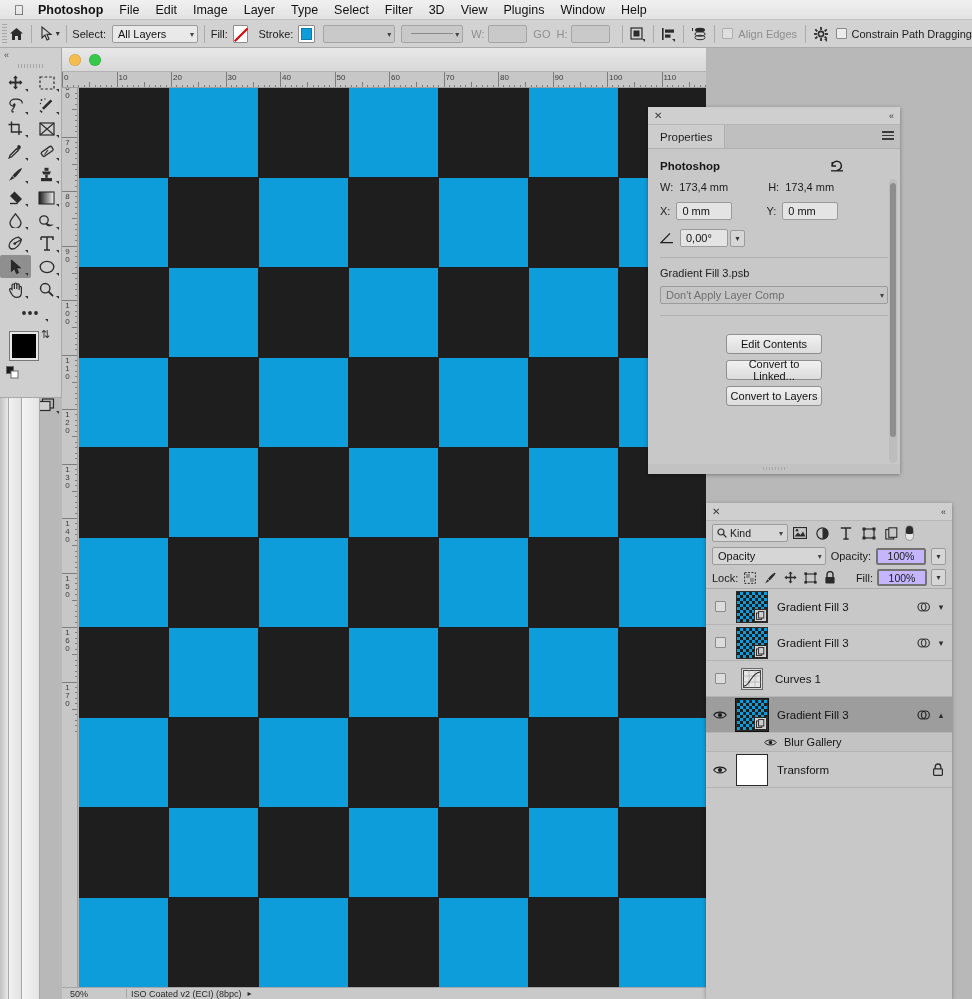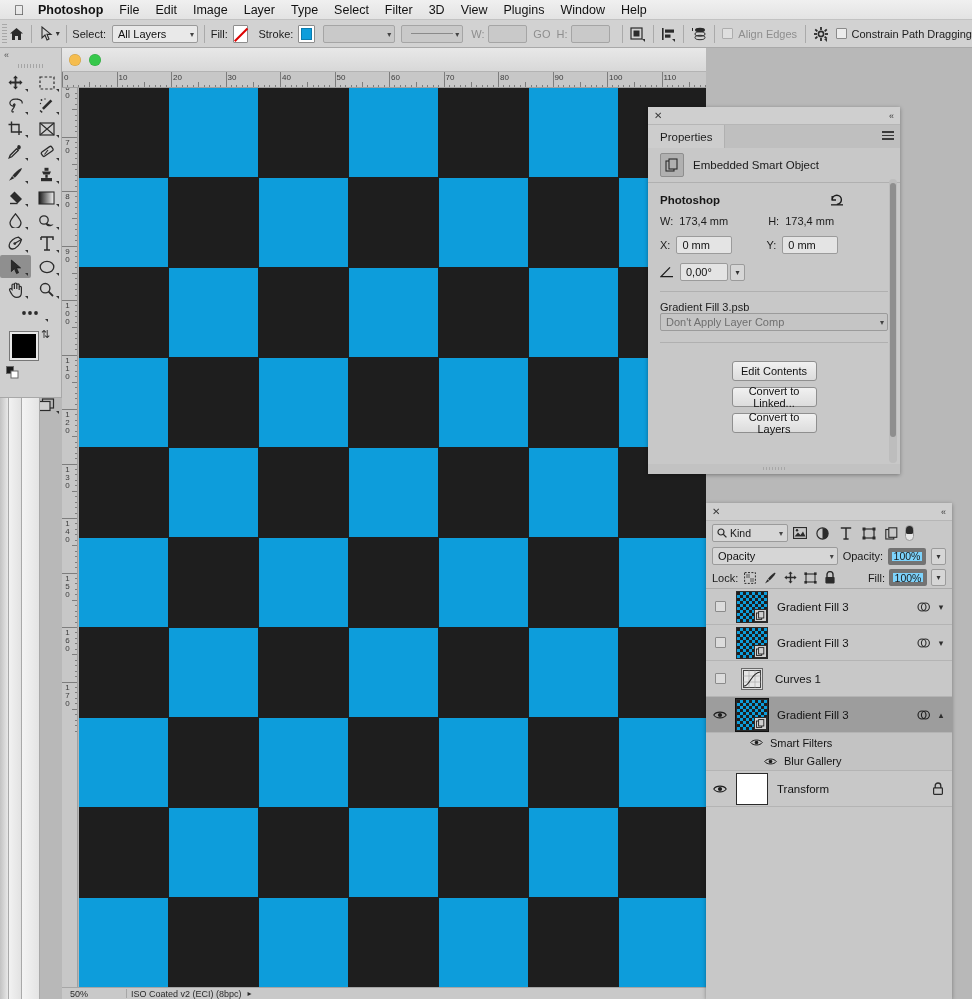--- a/index.html
+++ b/index.html
@@ -956,15 +956,6 @@
       <div class="panel-menu"></div>
     </div>
 
-    <div class="prop-head">
-      <span class="sobox">
-        <svg width="14" height="14" viewBox="0 0 14 14">
-            <rect x="1" y="3" width="8" height="10" fill="none" stroke="#2b2b2b" stroke-width="1.1"></rect>
-            <rect x="4" y="1" width="8" height="10" fill="#b0b0b0" stroke="#2b2b2b" stroke-width="1.1"></rect>
-          </svg>
-      </span>
-      <span style="font-size:11.5px">Embedded Smart Object</span>
-    </div>
 
     <div style="height:1px;background:#b0b0b0"></div>
 

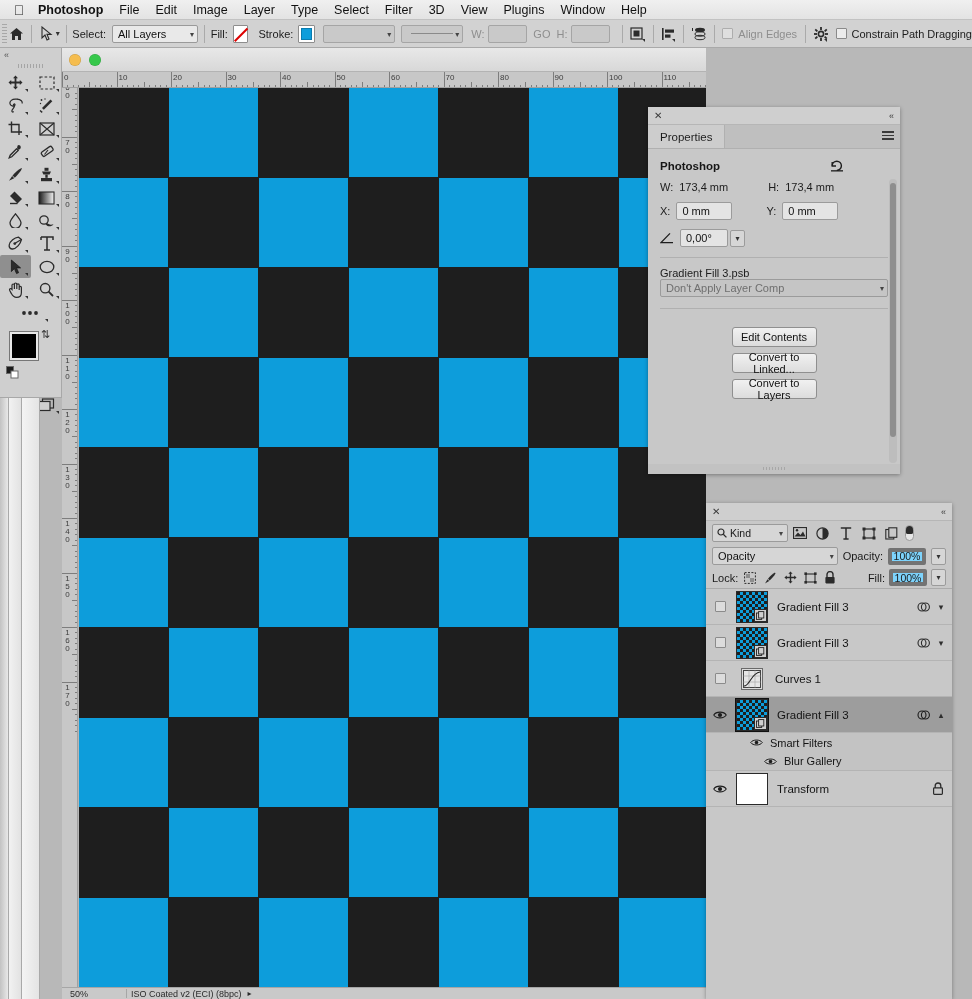--- a/index.html
+++ b/index.html
@@ -999,7 +999,7 @@
 
       <div style="margin-top:9px" class="prop-lab">Gradient Fill 3.psb</div>
 
-      <div class="selwrap" style="display:block;">
+      <div class="selwrap" style="display:block;margin-top:7px">
         <div class="txtfield" style="width:100%;color:#6f6f6f;background:#c5c5c5;display:flex;align-items:center">Don't Apply Layer Comp</div>
         <span class="arrow">▾</span>
       </div>

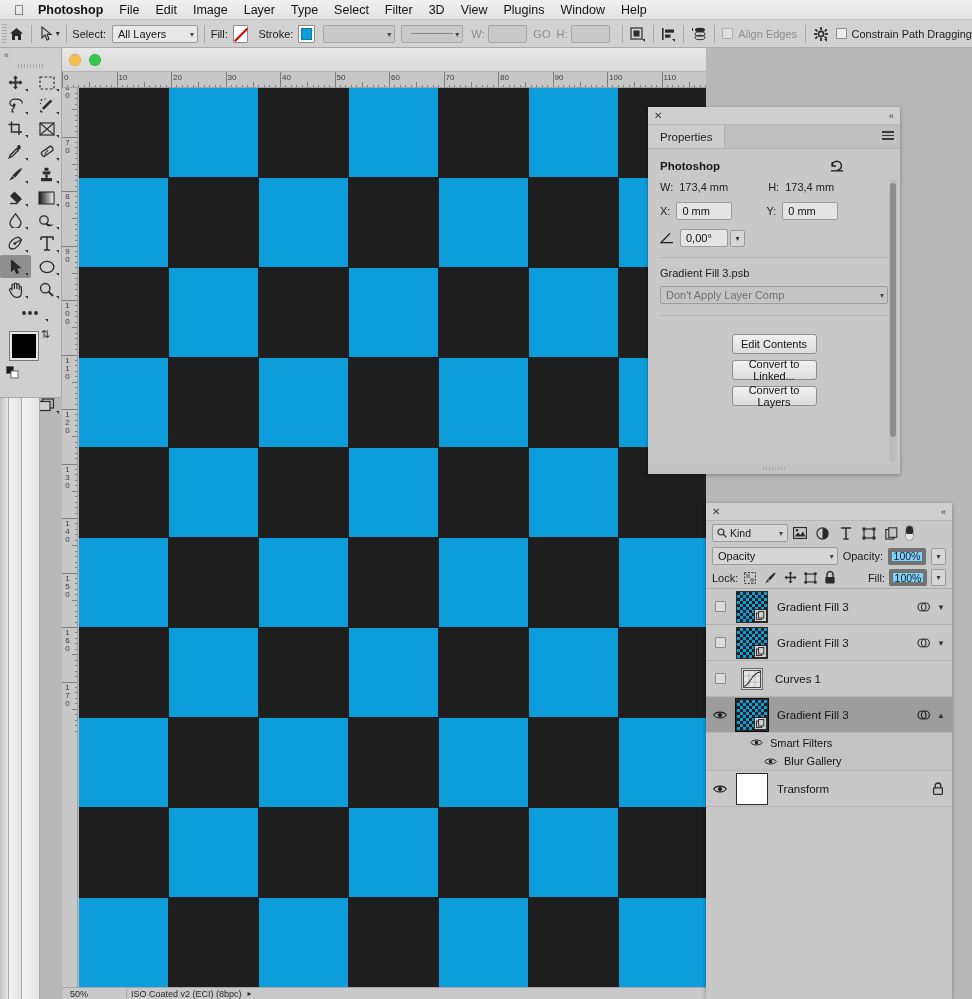--- a/index.html
+++ b/index.html
@@ -172,7 +172,7 @@
   }
   .btnrow{ display:flex; flex-direction:column; align-items:center; gap:6px; margin-top:18px;}
   .pbtn{
-    width:85px; height:20px; border:1px solid #8f8f8f; border-radius:3px;
+    width:96px; height:20px; border:1px solid #8f8f8f; border-radius:3px;
     background:linear-gradient(#f1f1f1,#dcdcdc); font-size:11px; color:#111;
     display:flex;align-items:center;justify-content:center; font-family:inherit;
   }

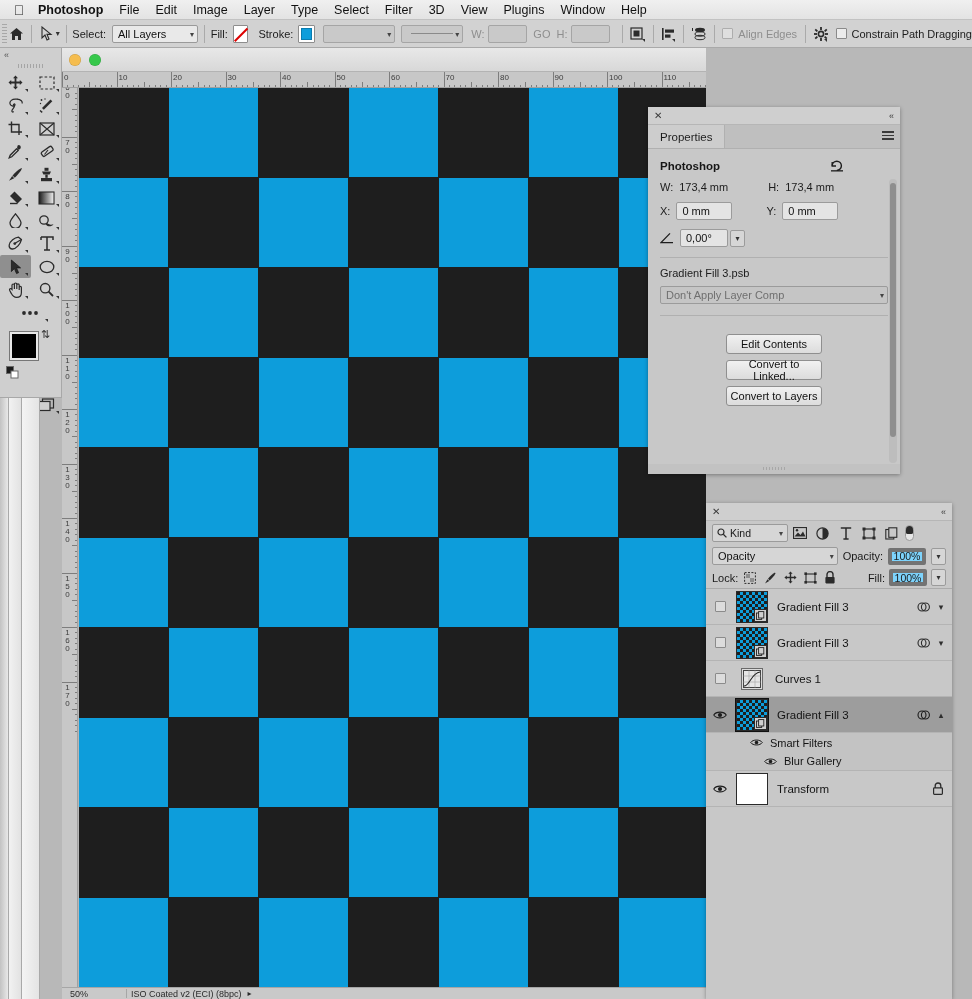--- a/index.html
+++ b/index.html
@@ -196,7 +196,7 @@
   .toggle-pill i::after{content:"";position:absolute;left:0;right:0;top:0;height:8px;border-radius:7px 7px 3px 3px;background:#2b2b2b;}
   .lay-blend{ height:22px; display:flex; align-items:center; gap:5px; padding:0 6px; }
   .lay-lock{ height:22px; display:flex; align-items:center; gap:4px; padding:0 6px; border-bottom:1px solid #ababab;}
-  .pct{ width:38px; height:17px; border:4px solid #737373;background:#7dd3fc;border-radius:2px;
+  .pct{ width:50px; height:17px; border:2px solid #737373;background:#c4b5fd;border-radius:2px;
      font-size:10.5px; display:flex;align-items:center;justify-content:center;}
   .stepper{ width:15px;height:17px;border:1px solid #9b9b9b;background:#d6d6d6;border-radius:2px;
      display:flex;align-items:center;justify-content:center;font-size:8px;color:#333;}

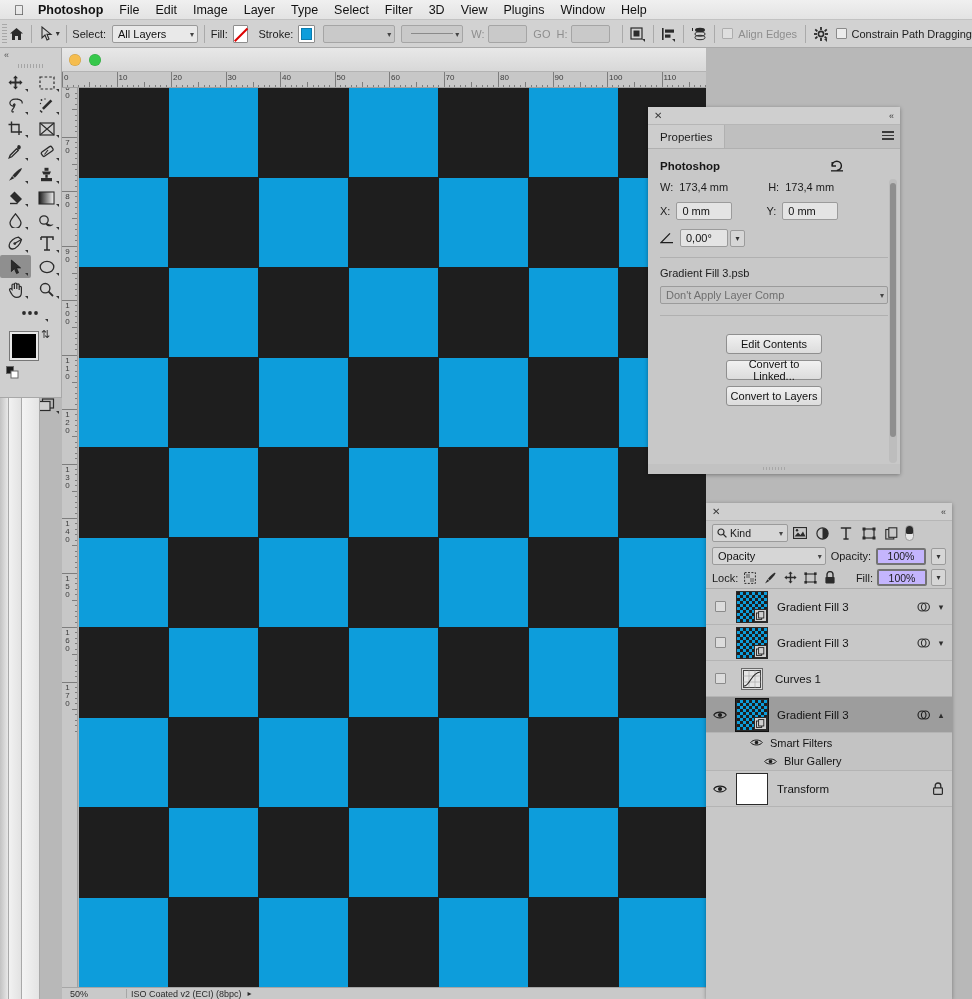--- a/index.html
+++ b/index.html
@@ -1223,15 +1223,6 @@
         </span>
       </div>
 
-      <div class="sub-row a">
-        <span>
-          <svg width="13" height="9" viewBox="0 0 13 9">
-              <path d="M0.7 4.5 C2.8 1.2 10.2 1.2 12.3 4.5 C10.2 7.8 2.8 7.8 0.7 4.5 Z" fill="none" stroke="#1c1c1c" stroke-width="1"></path>
-              <circle cx="6.5" cy="4.5" r="1.8" fill="#1c1c1c"></circle>
-            </svg>
-        </span>
-        <span class="sub-label">Smart Filters</span>
-      </div>
       <div class="sub-row b">
         <span>
           <svg width="13" height="9" viewBox="0 0 13 9">

